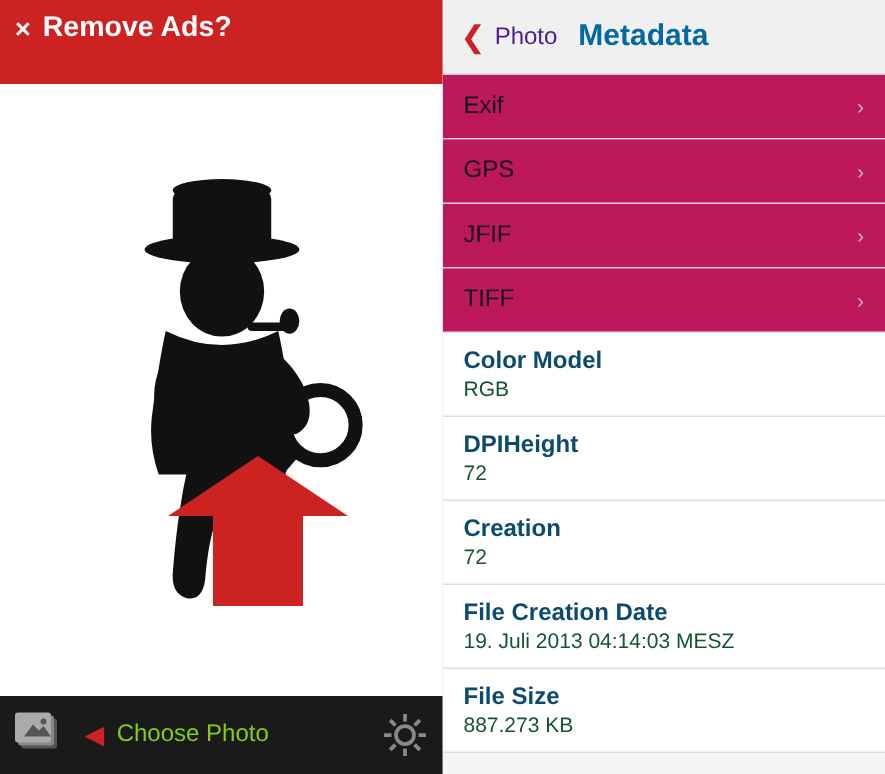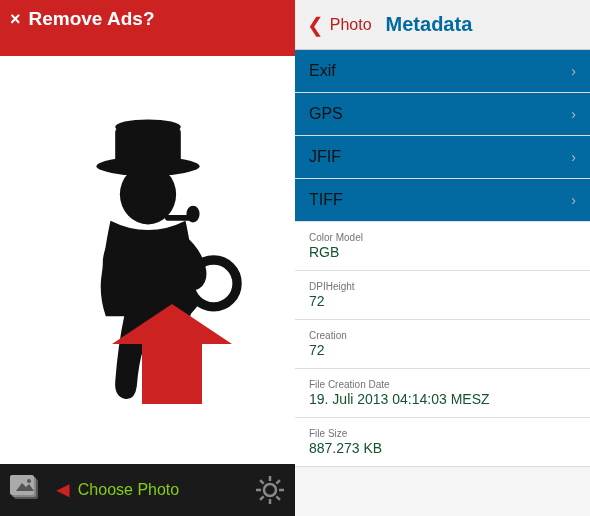--- a/index.html
+++ b/index.html
@@ -144,7 +144,7 @@
       cursor: pointer;
     }
     .back-label {
-      color: #b91c1c;
+      color: #4c1d95;
       font-size: 16px;
       cursor: pointer;
     }

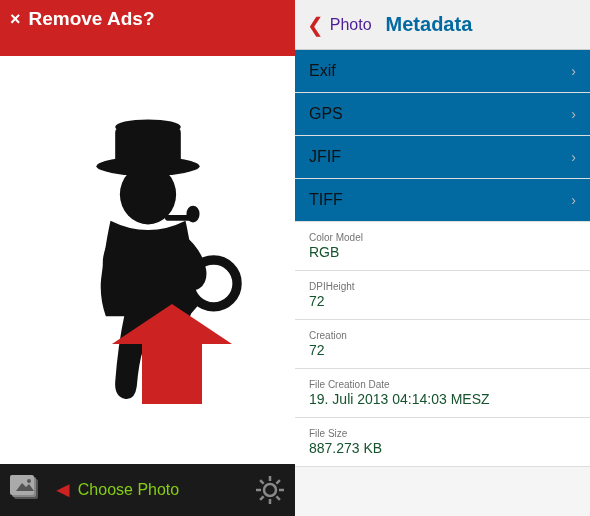--- a/index.html
+++ b/index.html
@@ -193,7 +193,7 @@
       justify-content: space-between;
       padding: 12px 14px;
       border-bottom: 1px solid #ddd;
-      background: #0369a1;
+      background: #be185d;
       cursor: pointer;
     }
     .meta-section-label {

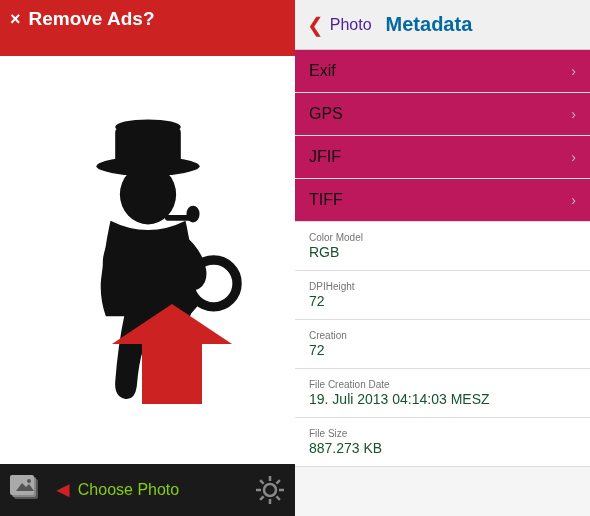--- a/index.html
+++ b/index.html
@@ -178,9 +178,9 @@
       flex-direction: column;
     }
     .meta-key {
-      font-size: 10px;
-      font-weight: 400;
-      color: #737373;
+      font-size: 16px;
+      font-weight: 700;
+      color: #0c4a6e;
     }
     .meta-value {
       font-size: 14px;

